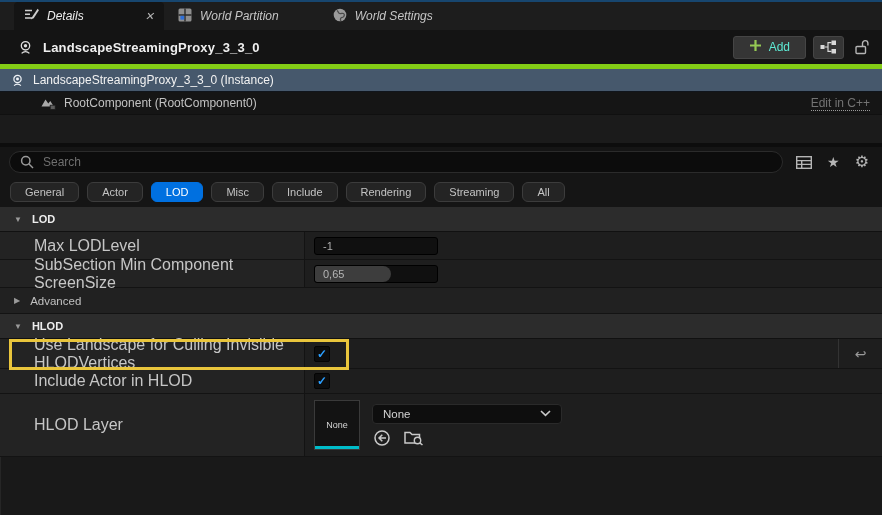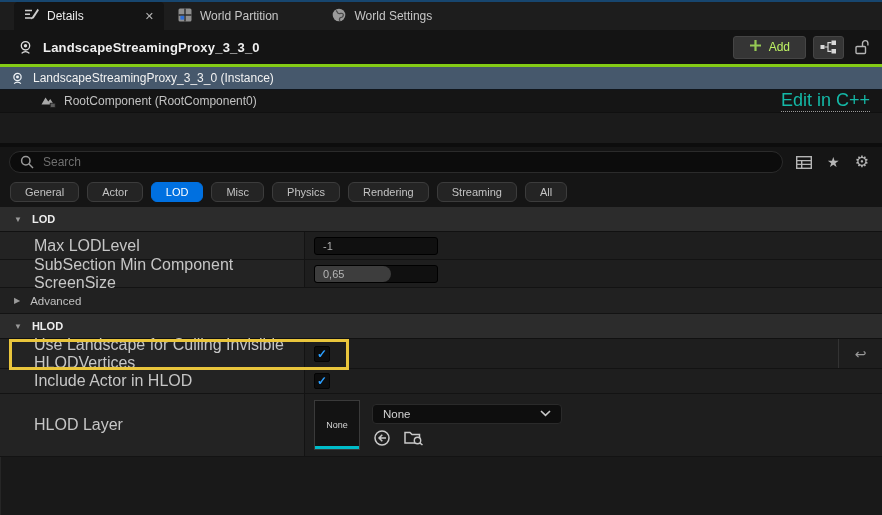--- a/index.html
+++ b/index.html
@@ -10,7 +10,7 @@
   
   .topline { height:2px; background:#17466f; }
   .tabbar { height:28px; background:#1d1d1d; display:flex; align-items:stretch; }
-  .tab { display:flex; align-items:center; gap:8px; font-size:12px; color:#c6c6c6; cursor:pointer; }
+  .tab { display:flex; align-items:center; gap:8px; font-size:12px; color:#c6c6c6; cursor:pointer;font-style:italic; }
   .tab.active { background:#141414; color:#ececec; margin-left:14px; width:150px; padding:0 10px; border-radius:4px 4px 0 0; }
   .tab.inactive { padding:0 14px; }
   .tab .close { margin-left:auto; color:#b5b5b5; font-size:11px; }

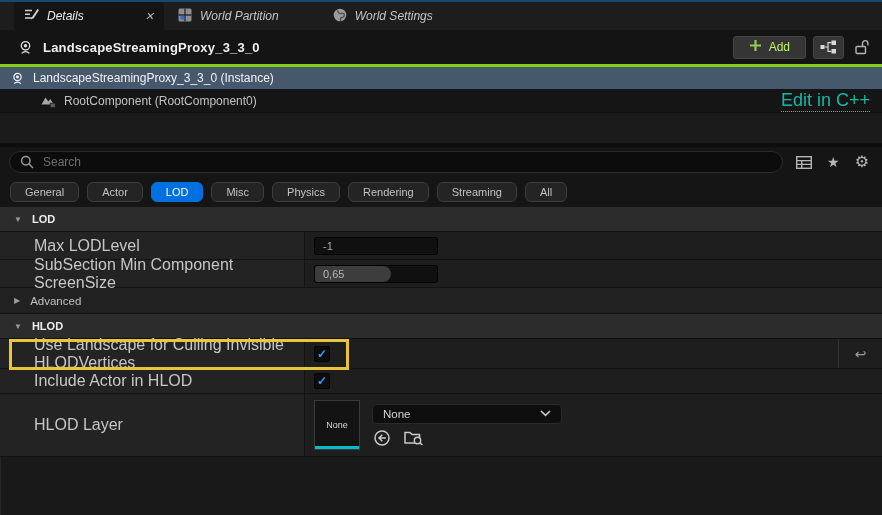--- a/index.html
+++ b/index.html
@@ -20,7 +20,7 @@
   .header { height:34px; background:#141414; display:flex; align-items:center; padding:0 10px; }
   .header .title { margin-left:10px; font-size:13px; color:#efefef; letter-spacing:.2px;font-weight:bold; }
   .add-btn { margin-left:auto; height:23px; background:#353535; border:1px solid #454545; border-radius:3px;
-             display:flex; align-items:center; gap:7px; padding:0 15px; color:#bef264; font-size:12px; cursor:pointer; }
+             display:flex; align-items:center; gap:7px; padding:0 15px; color:#5eead4; font-size:12px; cursor:pointer; }
   .sq-btn { width:31px; height:23px; background:#353535; border:1px solid #454545; border-radius:3px;
             margin-left:7px; display:flex; align-items:center; justify-content:center; cursor:pointer; }
   .lock { margin-left:11px; margin-right:3px; cursor:pointer; display:flex; }

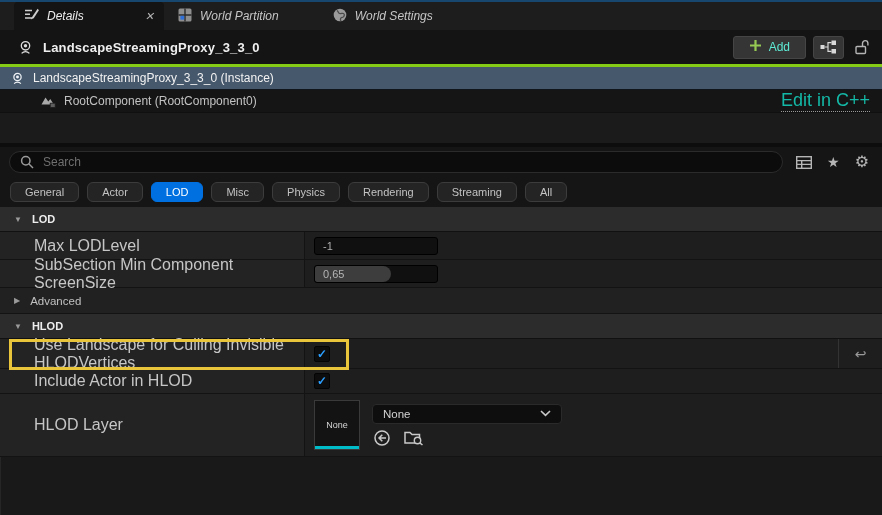--- a/index.html
+++ b/index.html
@@ -26,7 +26,7 @@
   .lock { margin-left:11px; margin-right:3px; cursor:pointer; display:flex; }
 
   
-  .tree { height:79px; background:#1b1b1b; border-top:3px solid #84cc16; }
+  .tree { height:79px; background:#1b1b1b; border-top:5px solid #84cc16; }
   .trow { height:23px; display:flex; align-items:center; font-size:12px; cursor:pointer; }
   .trow.selected { background:#46586c; color:#f2f2f2; padding-left:11px; gap:9px; border-bottom:1px solid #10151c; }
   .trow.root { background:#151515; color:#c2c2c2; padding-left:41px; gap:8px; border-bottom:1px solid #101010;justify-content:flex-end; }

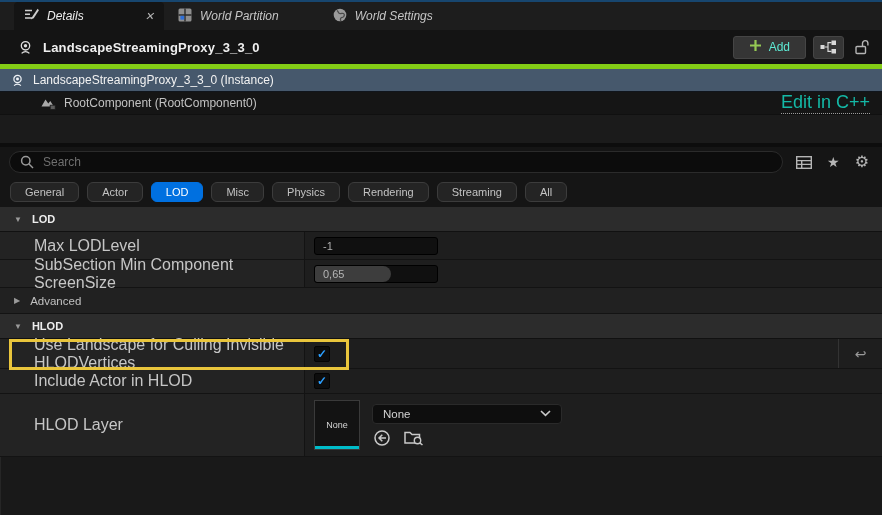--- a/index.html
+++ b/index.html
@@ -30,7 +30,7 @@
   .trow { height:23px; display:flex; align-items:center; font-size:12px; cursor:pointer; }
   .trow.selected { background:#46586c; color:#f2f2f2; padding-left:11px; gap:9px; border-bottom:1px solid #10151c; }
   .trow.root { background:#151515; color:#c2c2c2; padding-left:41px; gap:8px; border-bottom:1px solid #101010;justify-content:flex-end; }
-  .editcpp { margin-left:auto; margin-right:12px; color:#14b8a6; border-bottom:1px dotted #9a9a9a; font-size:18px; cursor:pointer; }
+  .editcpp { margin-left:auto; margin-right:12px; color:#737373; border-bottom:1px dotted #9a9a9a; font-size:12px; cursor:pointer; }
 
   .gap { height:4px; background:#0d0d0d; }
 

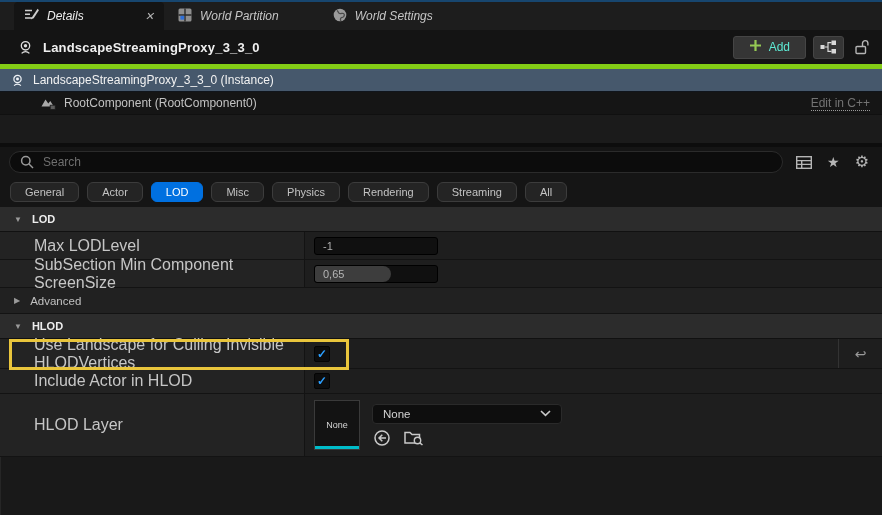--- a/index.html
+++ b/index.html
@@ -214,7 +214,7 @@
     <div class="fbtn">Actor</div>
     <div class="fbtn active">LOD</div>
     <div class="fbtn">Misc</div>
-    <div class="fbtn">Physics</div>
+    <div class="fbtn">Include</div>
     <div class="fbtn">Rendering</div>
     <div class="fbtn">Streaming</div>
     <div class="fbtn">All</div>

